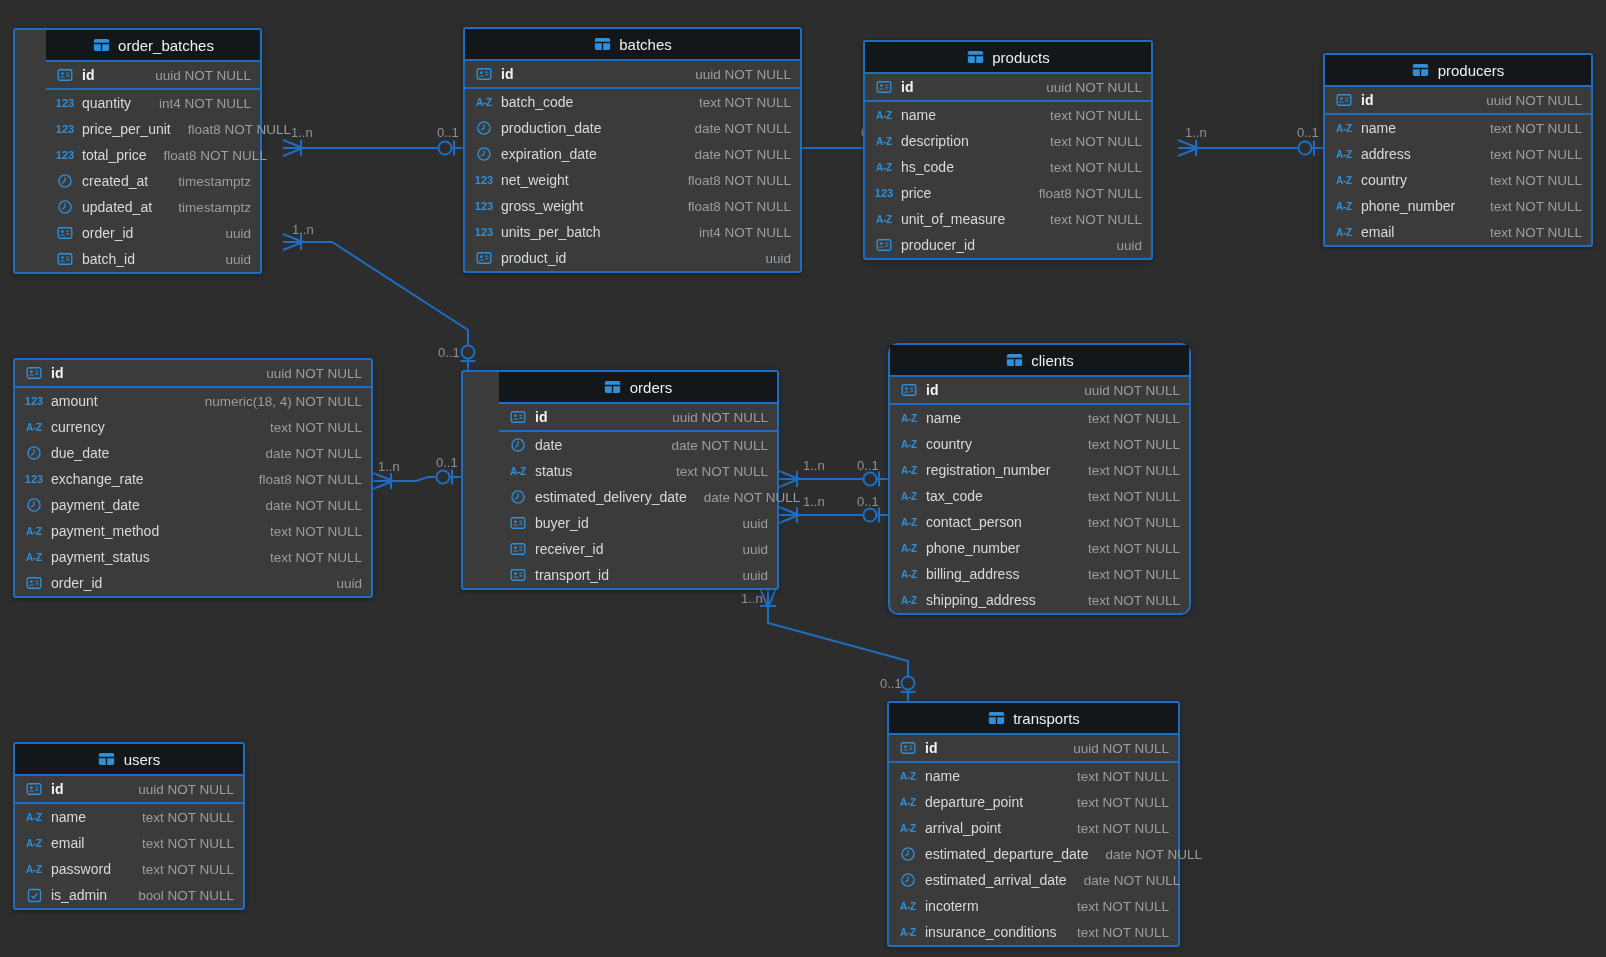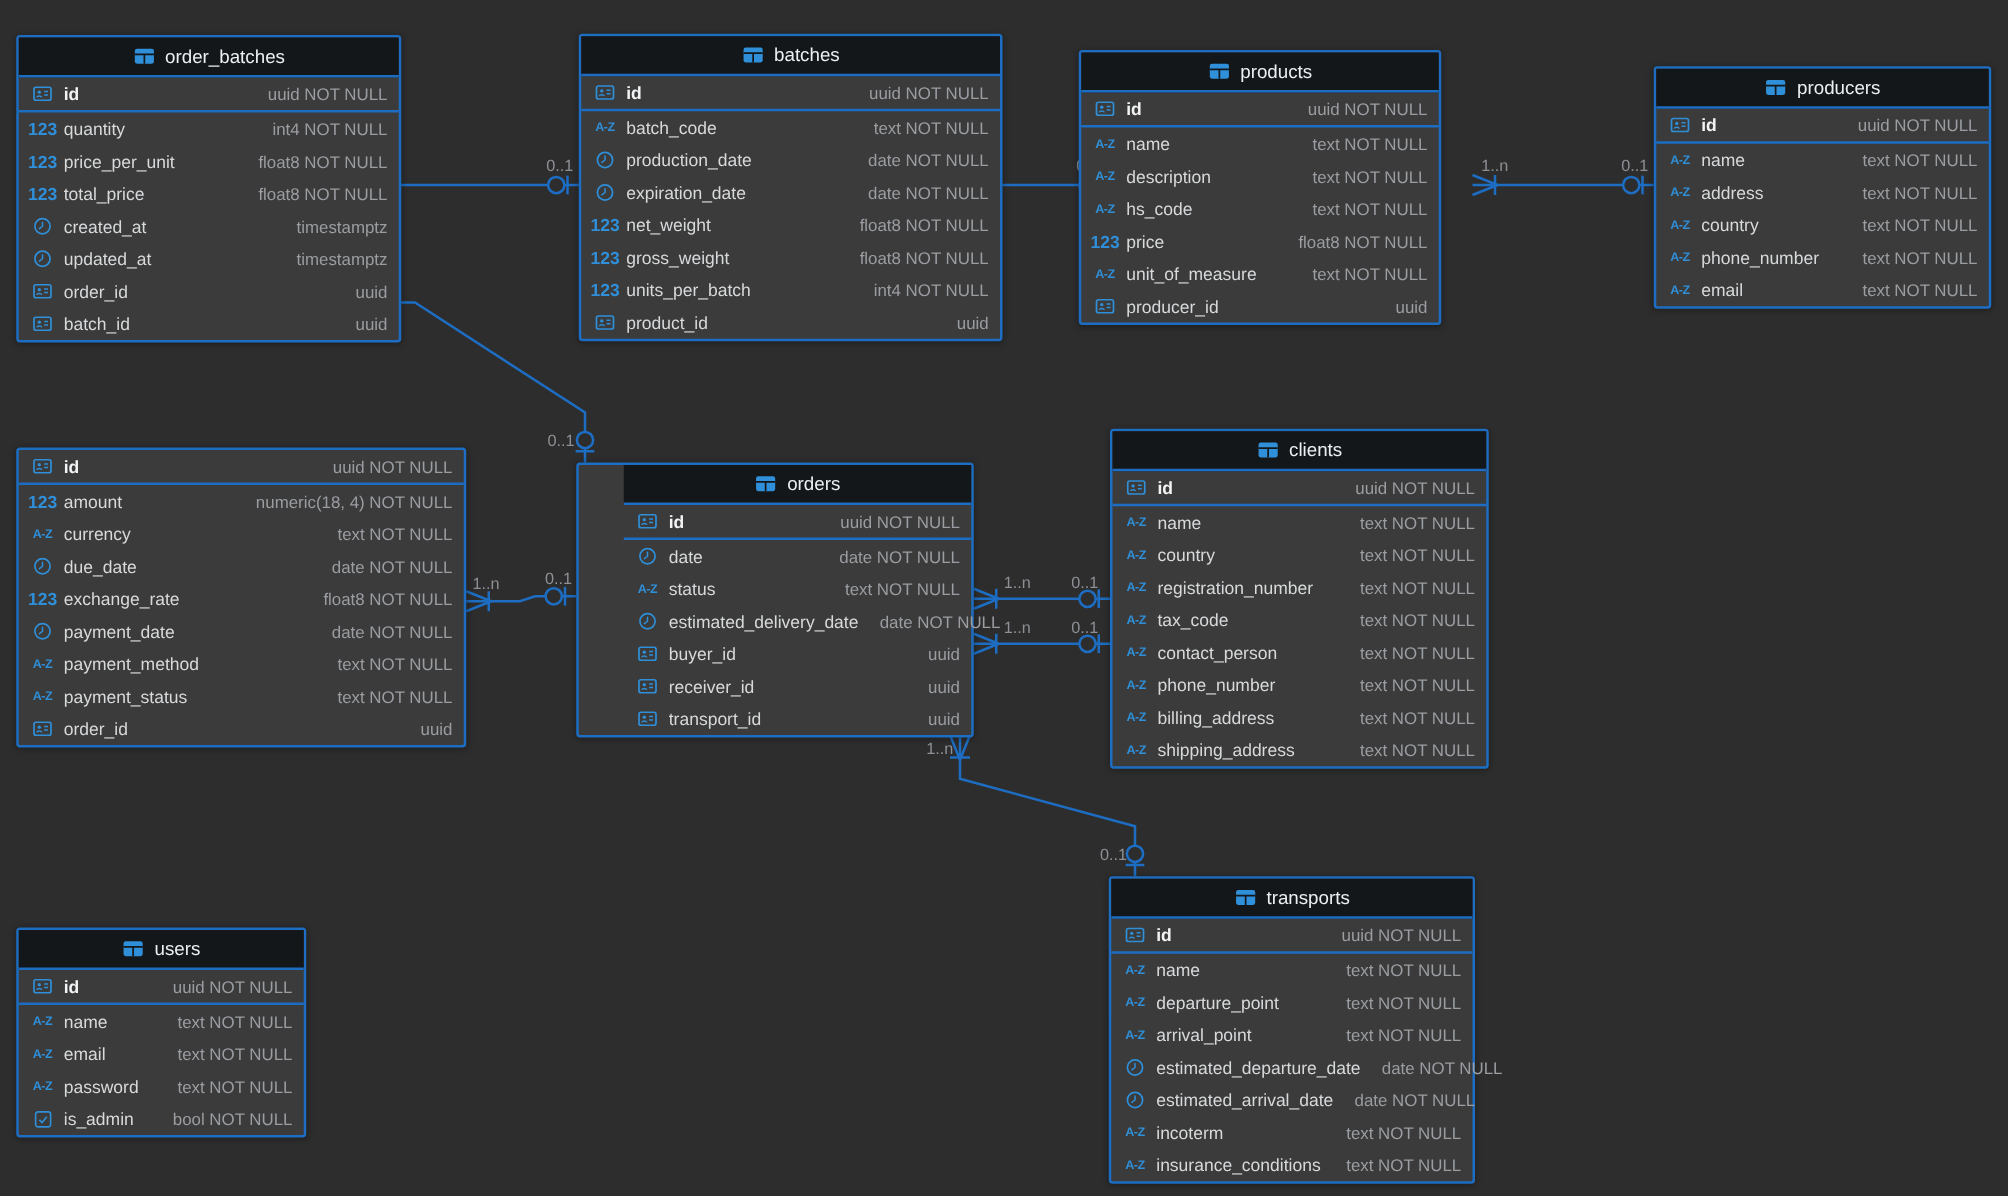--- a/index.html
+++ b/index.html
@@ -94,7 +94,7 @@
         <text x="880" y="688" class="card-label">0..1</text>
       </g>
     </svg>
-<div class="table-node" style="left: 13px; top: 28px; width: 308px;">
+<div class="table-node" style="left: 13px; top: 28px; width: 249px; padding-left: 31px;">
       <div class="t-header">
         <span class="f-icon">
           <svg viewBox="0 0 20 16" width="17" height="14">

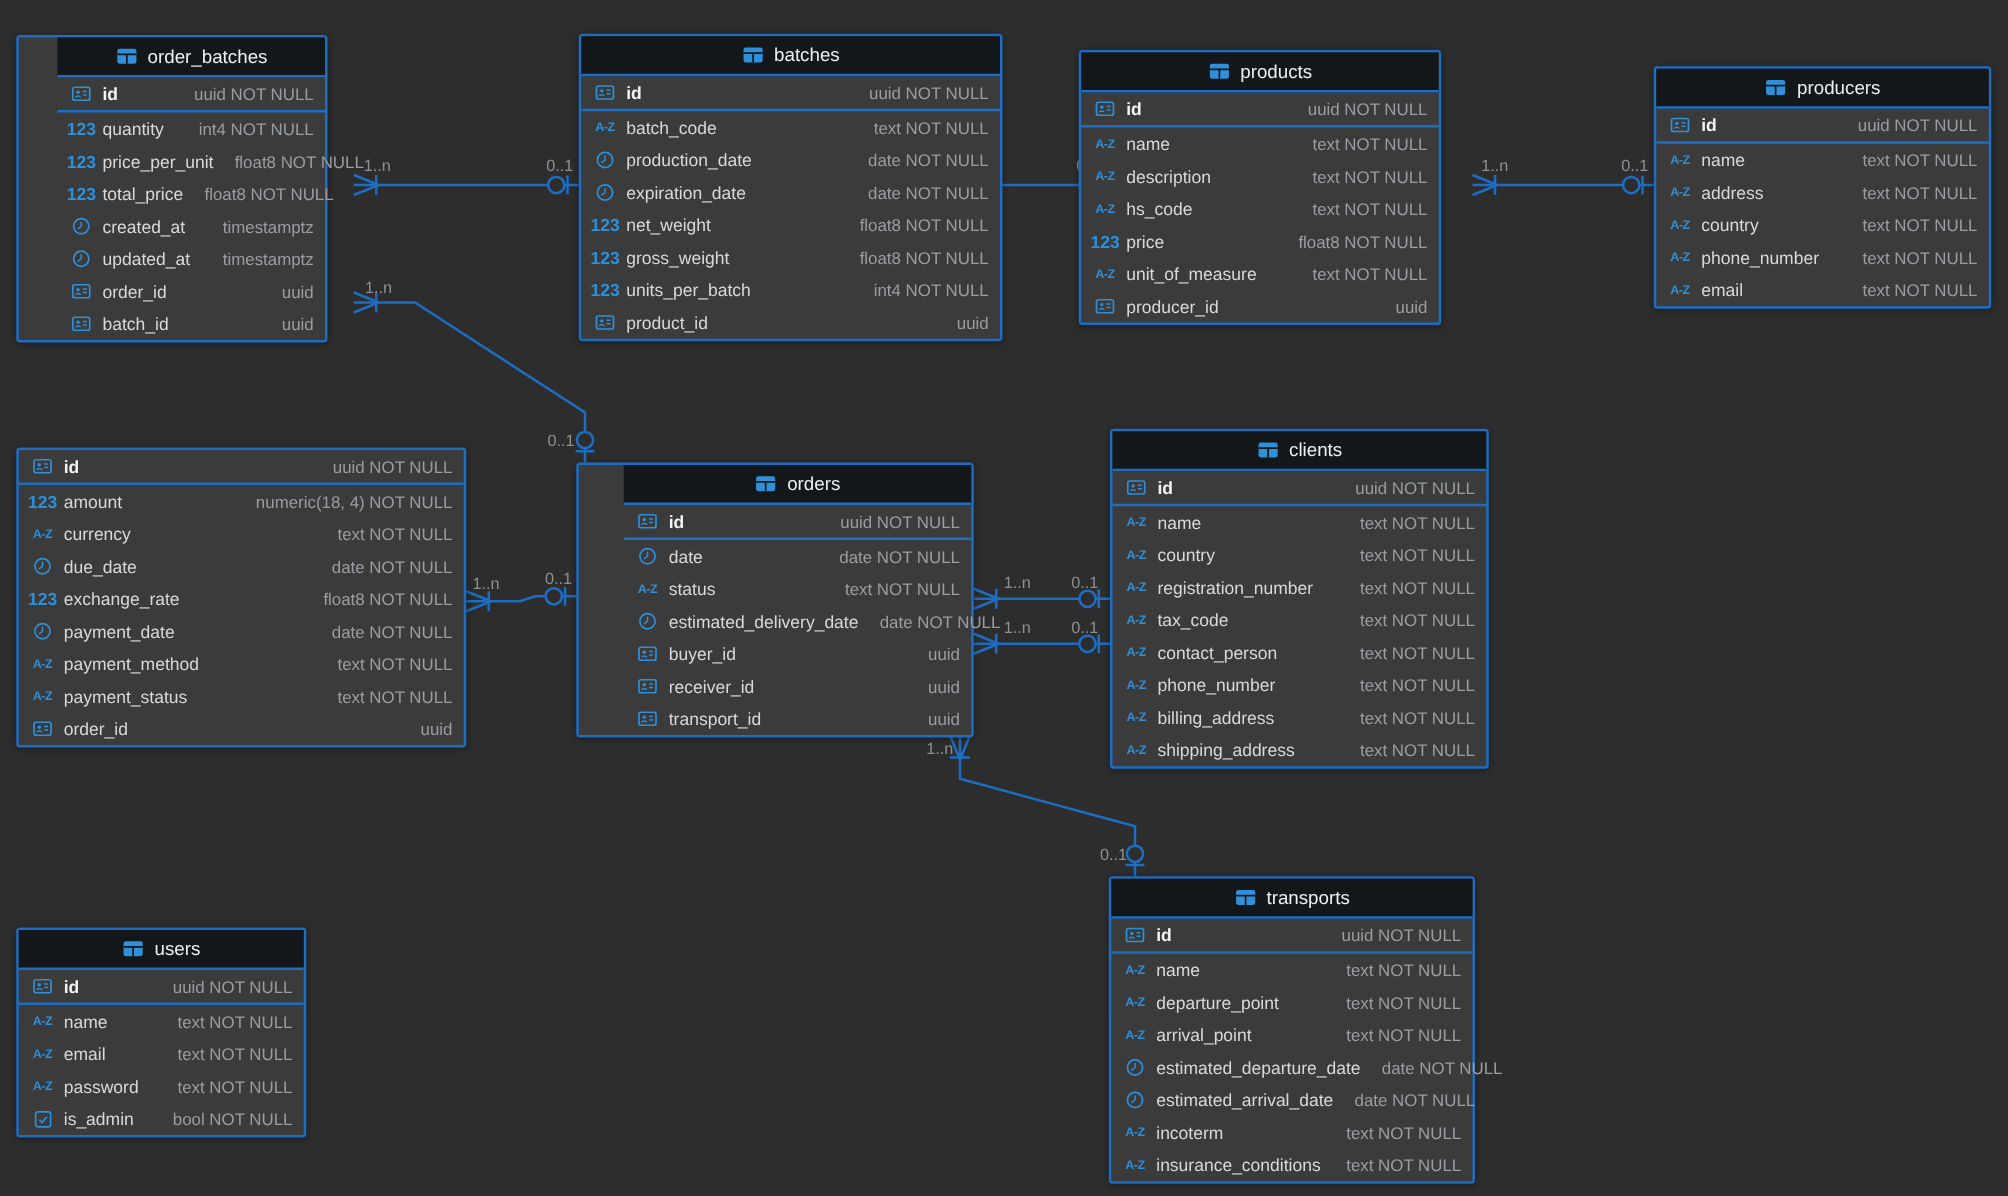--- a/index.html
+++ b/index.html
@@ -19,7 +19,7 @@
   .f-icon{width:20px;flex:0 0 20px;display:flex;align-items:center;justify-content:center;
     color:var(--icon);}
   .glyph{font-size:10px;font-weight:700;letter-spacing:-0.3px;color:var(--icon);white-space:nowrap;}
-  .glyph.num{font-size:14px;font-weight:600;letter-spacing:0;}
+  .glyph.num{font-size:11px;font-weight:600;letter-spacing:0;}
   .f-name{white-space:nowrap;}
   .f-type{margin-left:auto;color:var(--muted);white-space:nowrap;font-size:13.5px;padding-left:10px;}
   text.card-label{font-size:13px;fill:var(--label);font-family:"Liberation Sans",sans-serif;}

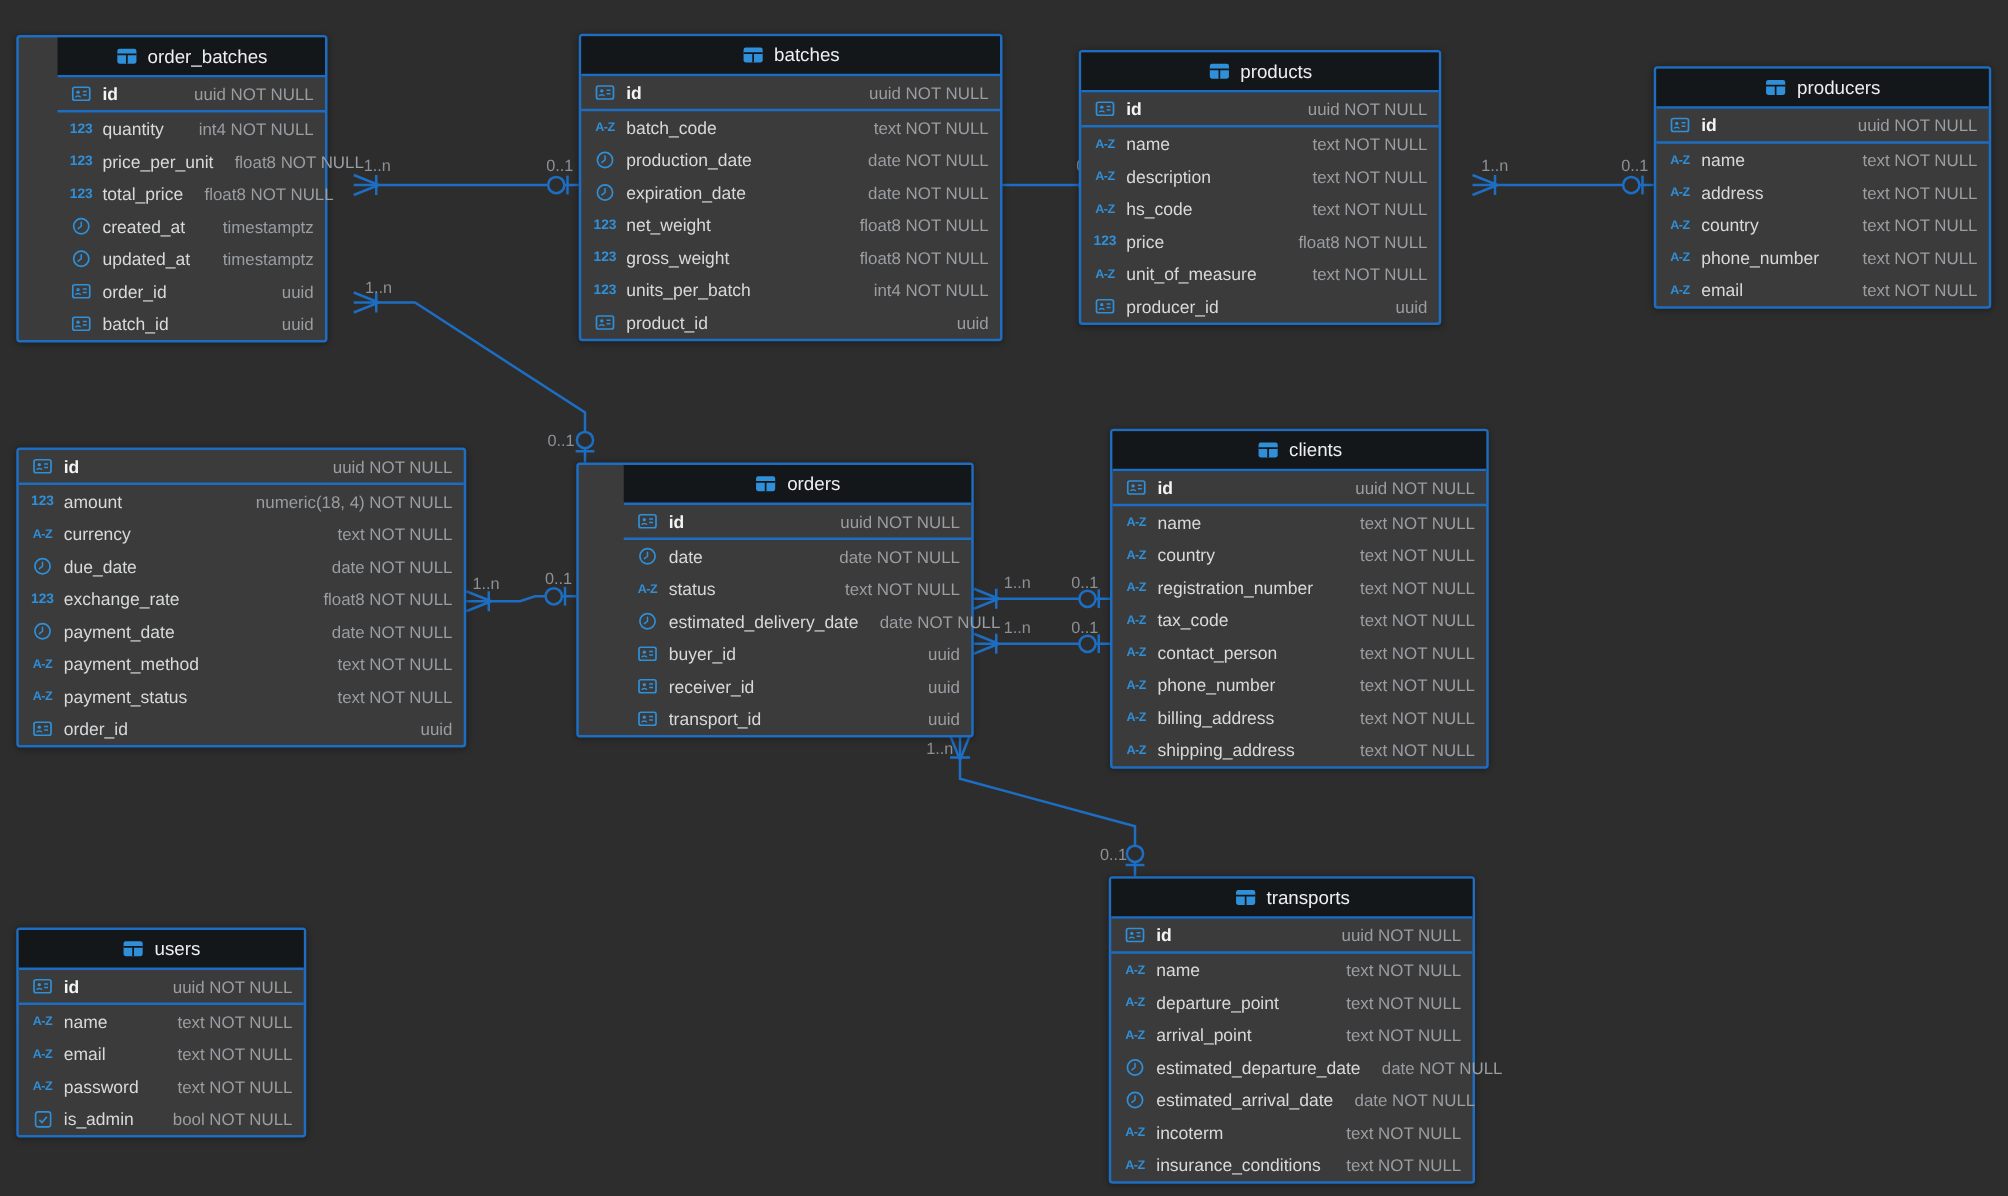--- a/index.html
+++ b/index.html
@@ -560,7 +560,7 @@
         <span class="f-type">uuid</span>
       </div>
     </div>
-    <div class="table-node" style="left: 888px; top: 343px; width: 303px;">
+    <div class="table-node" style="left: 888px; top: 343px; width: 303px; border-radius: 10px;">
       <div class="t-header">
         <span class="f-icon">
           <svg viewBox="0 0 20 16" width="17" height="14">

